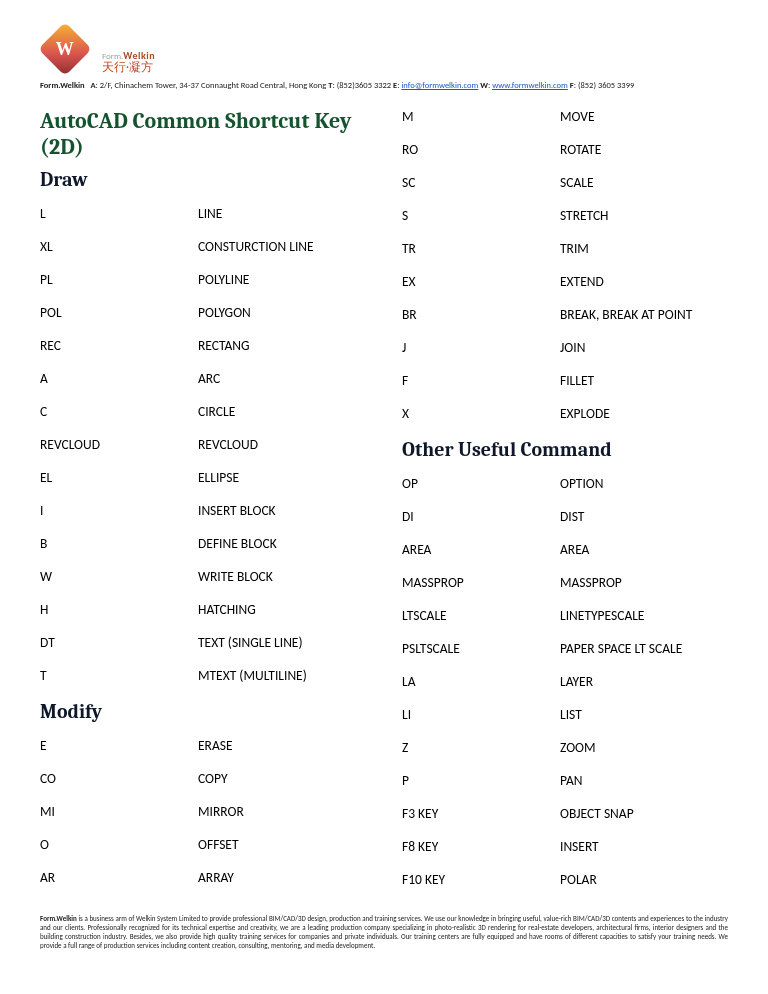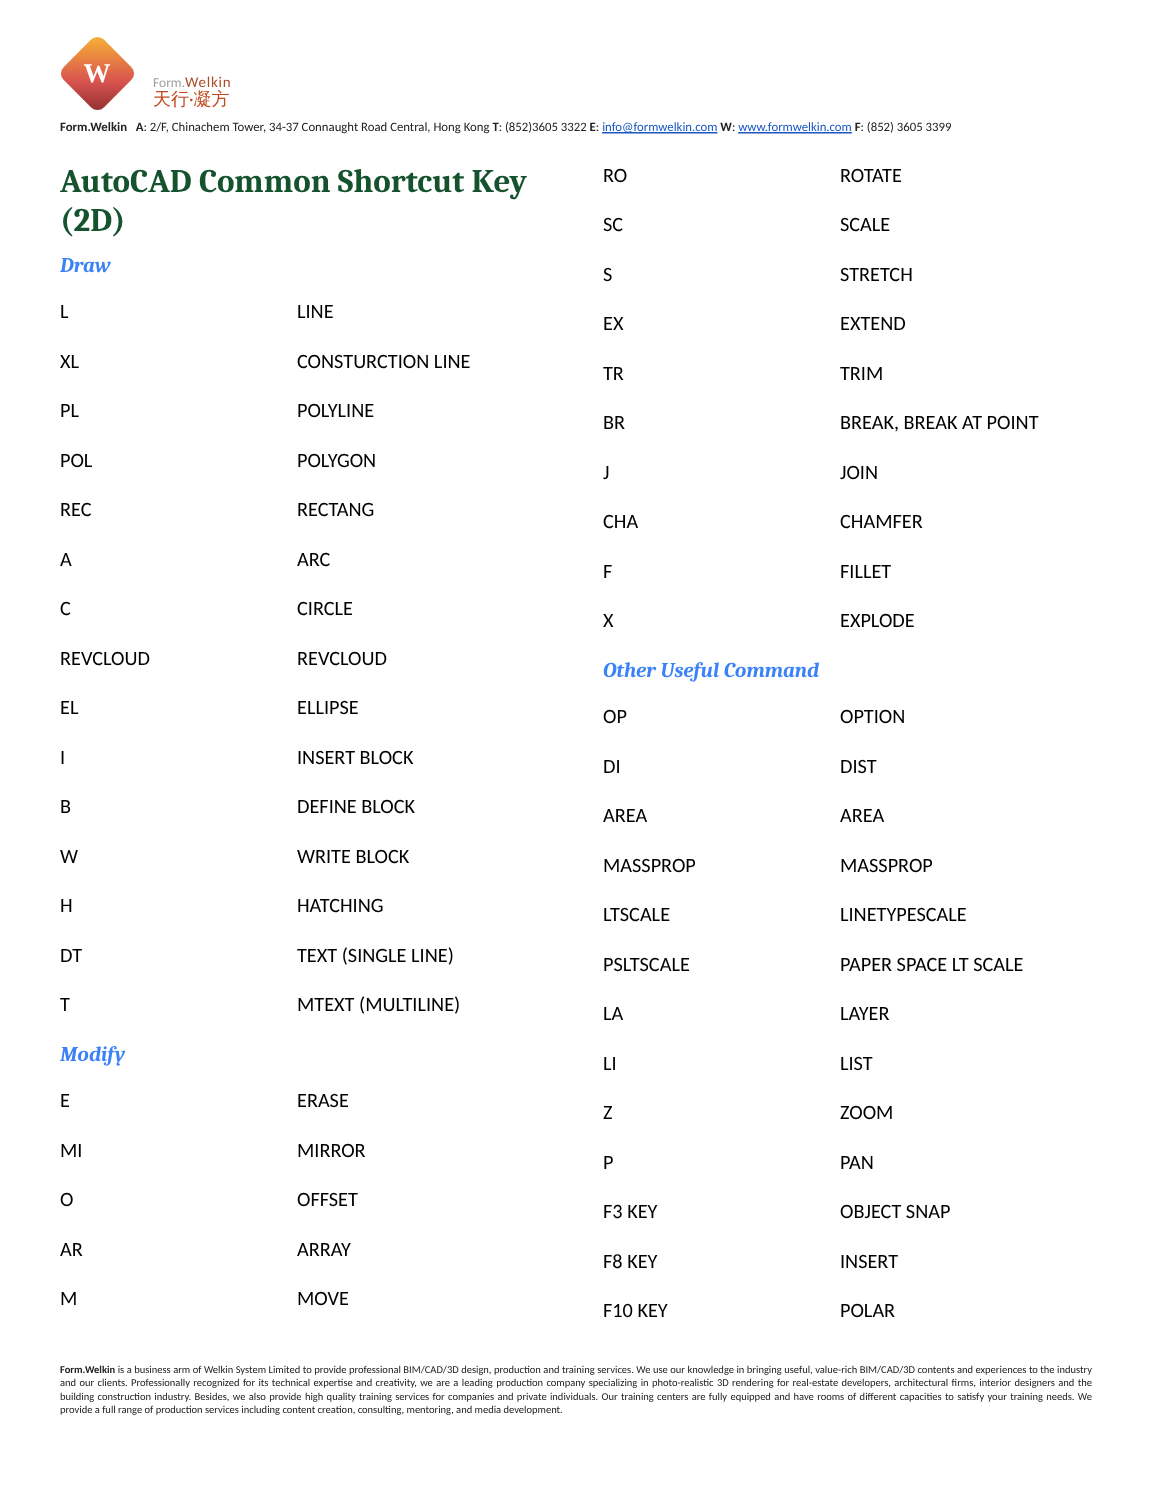--- a/index.html
+++ b/index.html
@@ -49,7 +49,7 @@
   }
   .logo-text .welkin {
     color: #a84c2a;
-    font-weight: normal;
+    font-weight: bold;
     letter-spacing: 0.5px;
   }
   .logo-text .form {

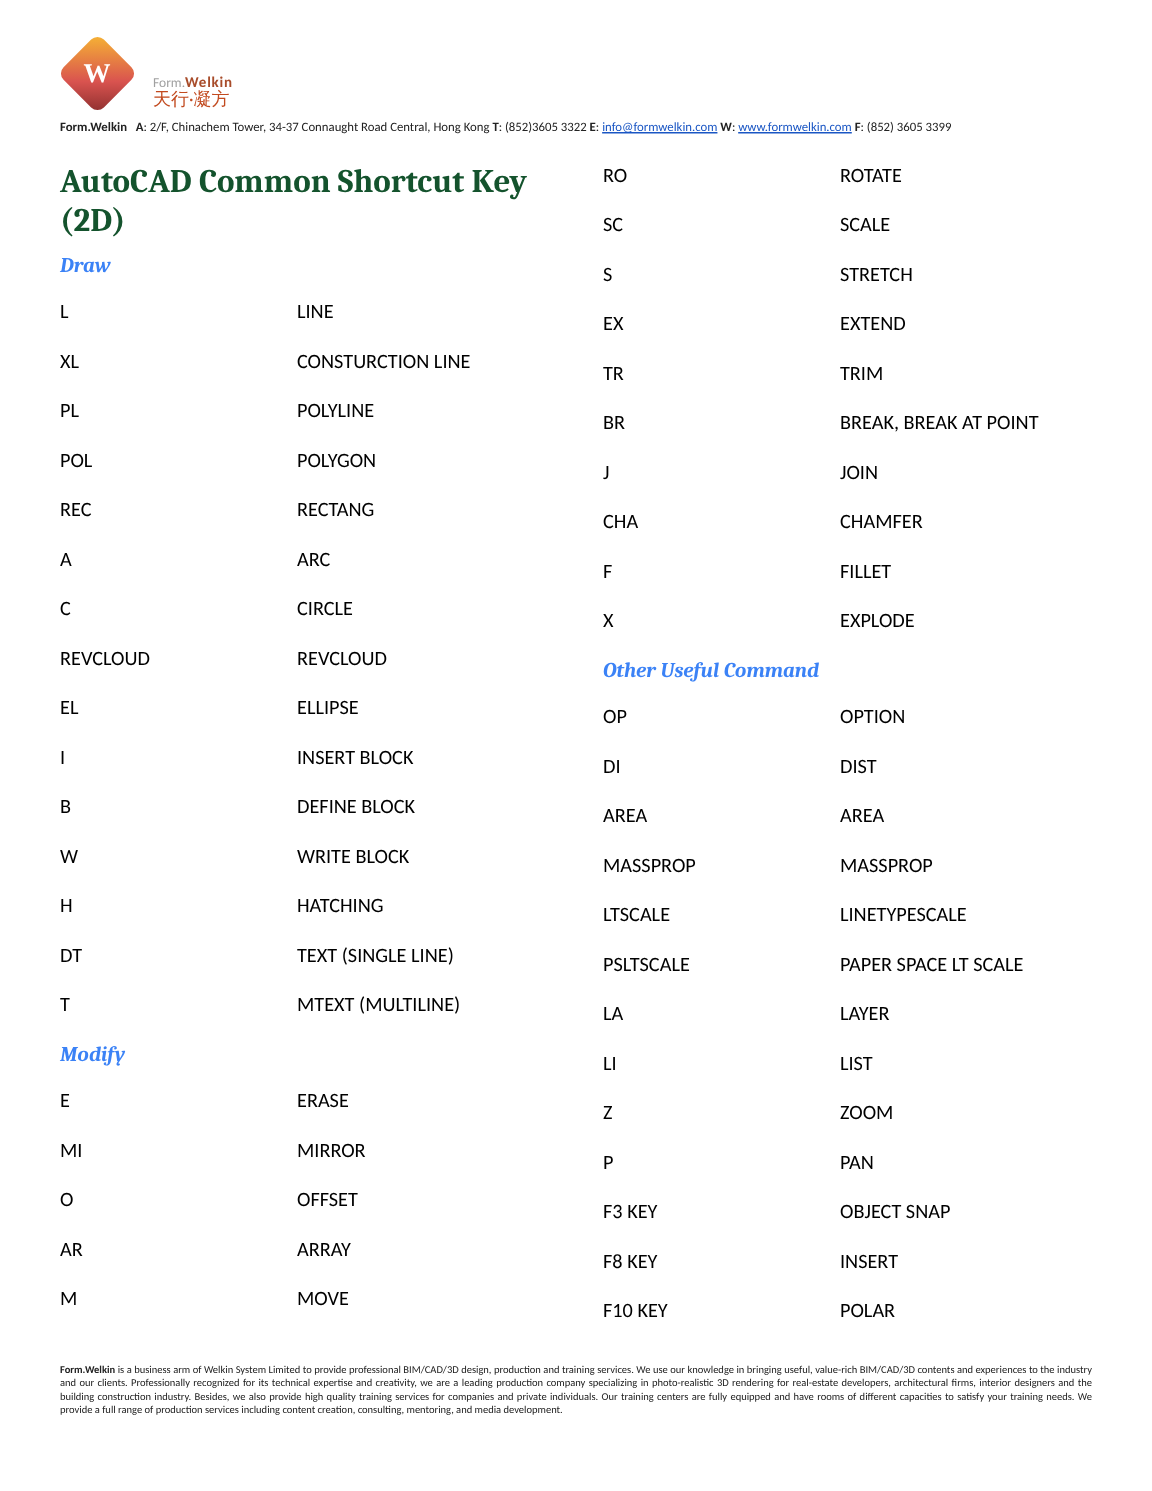--- a/index.html
+++ b/index.html
@@ -78,11 +78,10 @@
     margin: 8px 0 4px 0;
   }
   .sect {
-    color: #3b82f6;
+    color: #0f172a;
     font-family: "Cambria", Georgia, serif;
-    font-style: italic;
     font-weight: bold;
-    font-size: 14px;
+    font-size: 20px;
     margin: 8px 0 6px 0;
   }
   .columns {

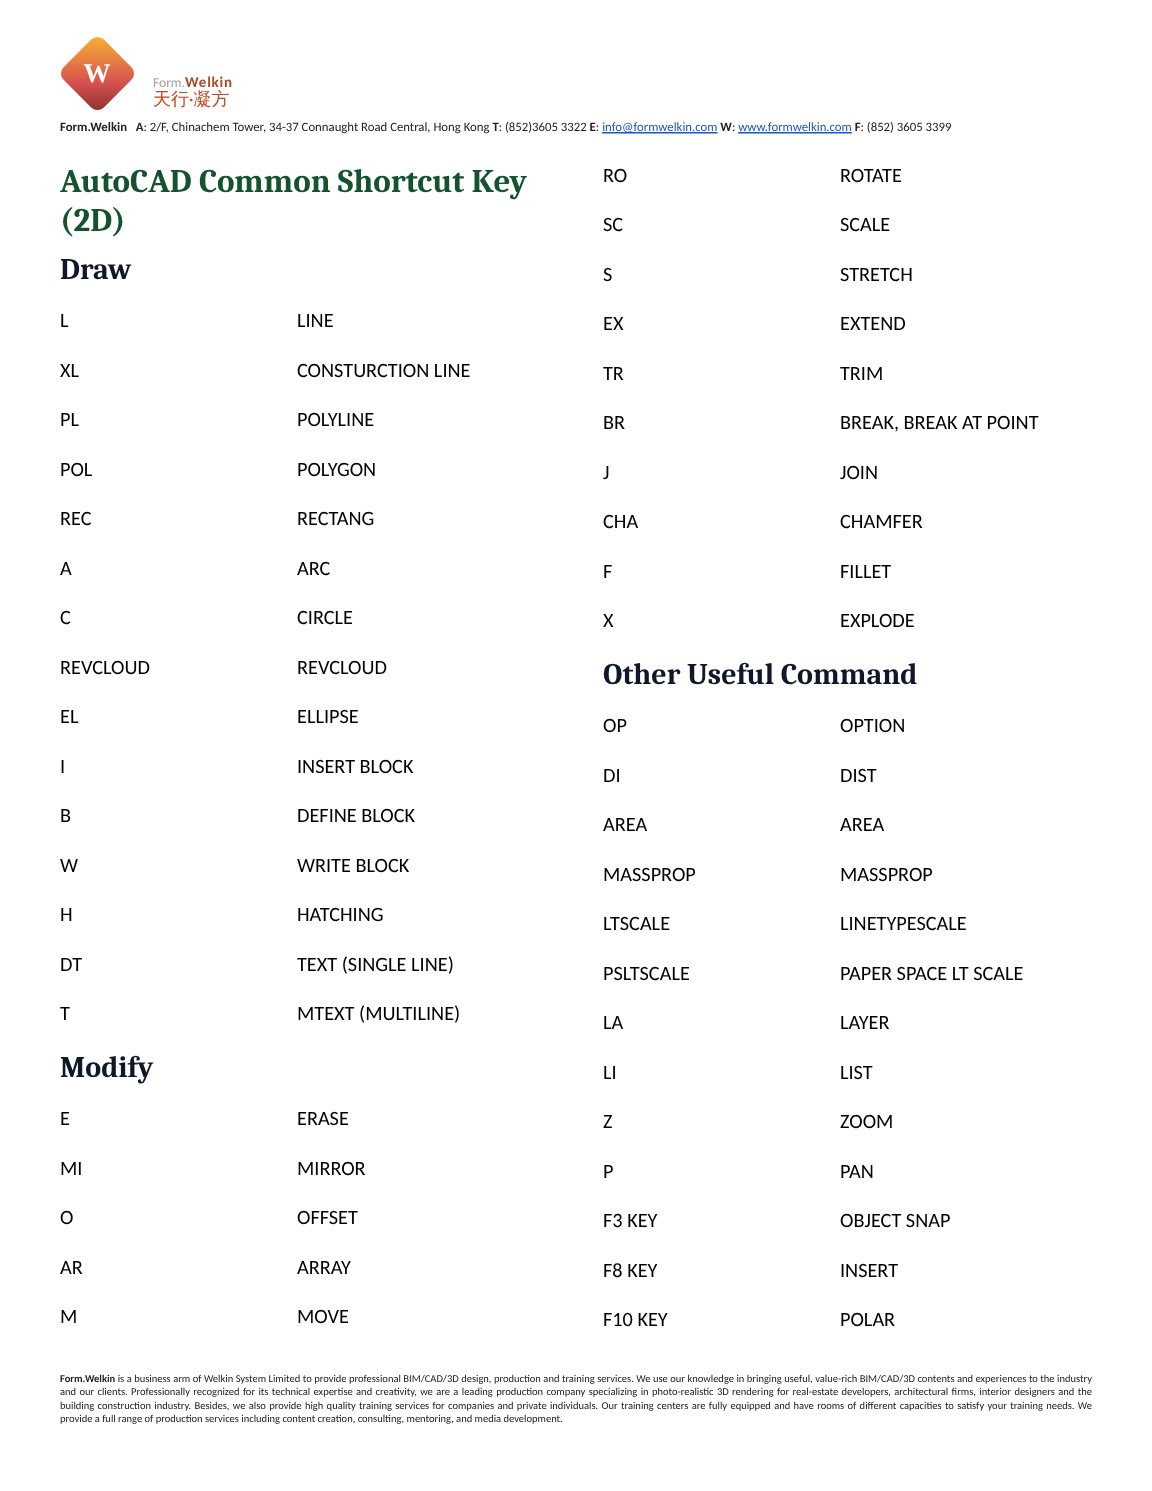--- a/index.html
+++ b/index.html
@@ -240,12 +240,12 @@
           <div class="v">STRETCH</div>
         </div>
         <div class="row">
+          <div class="k">TR</div>
+          <div class="v">TRIM</div>
+        </div>
+        <div class="row">
           <div class="k">EX</div>
           <div class="v">EXTEND</div>
-        </div>
-        <div class="row">
-          <div class="k">TR</div>
-          <div class="v">TRIM</div>
         </div>
         <div class="row">
           <div class="k">BR</div>

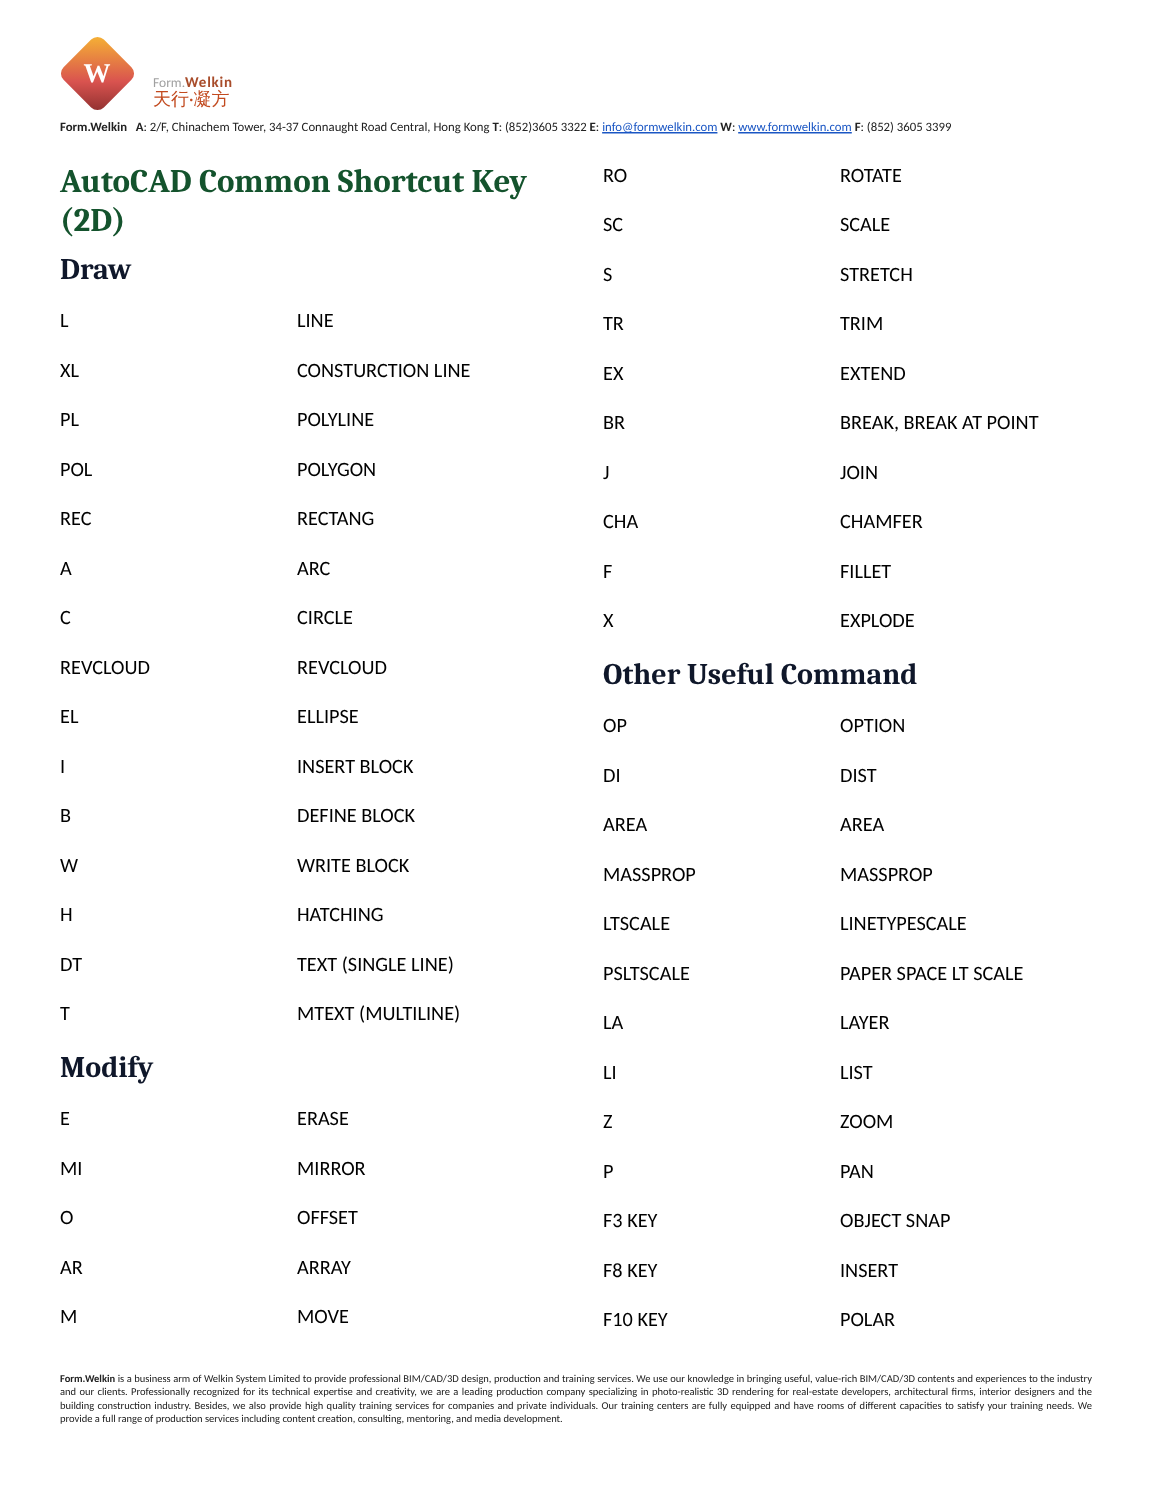--- a/index.html
+++ b/index.html
@@ -256,10 +256,6 @@
           <div class="v">JOIN</div>
         </div>
         <div class="row">
-          <div class="k">CHA</div>
-          <div class="v">CHAMFER</div>
-        </div>
-        <div class="row">
           <div class="k">F</div>
           <div class="v">FILLET</div>
         </div>

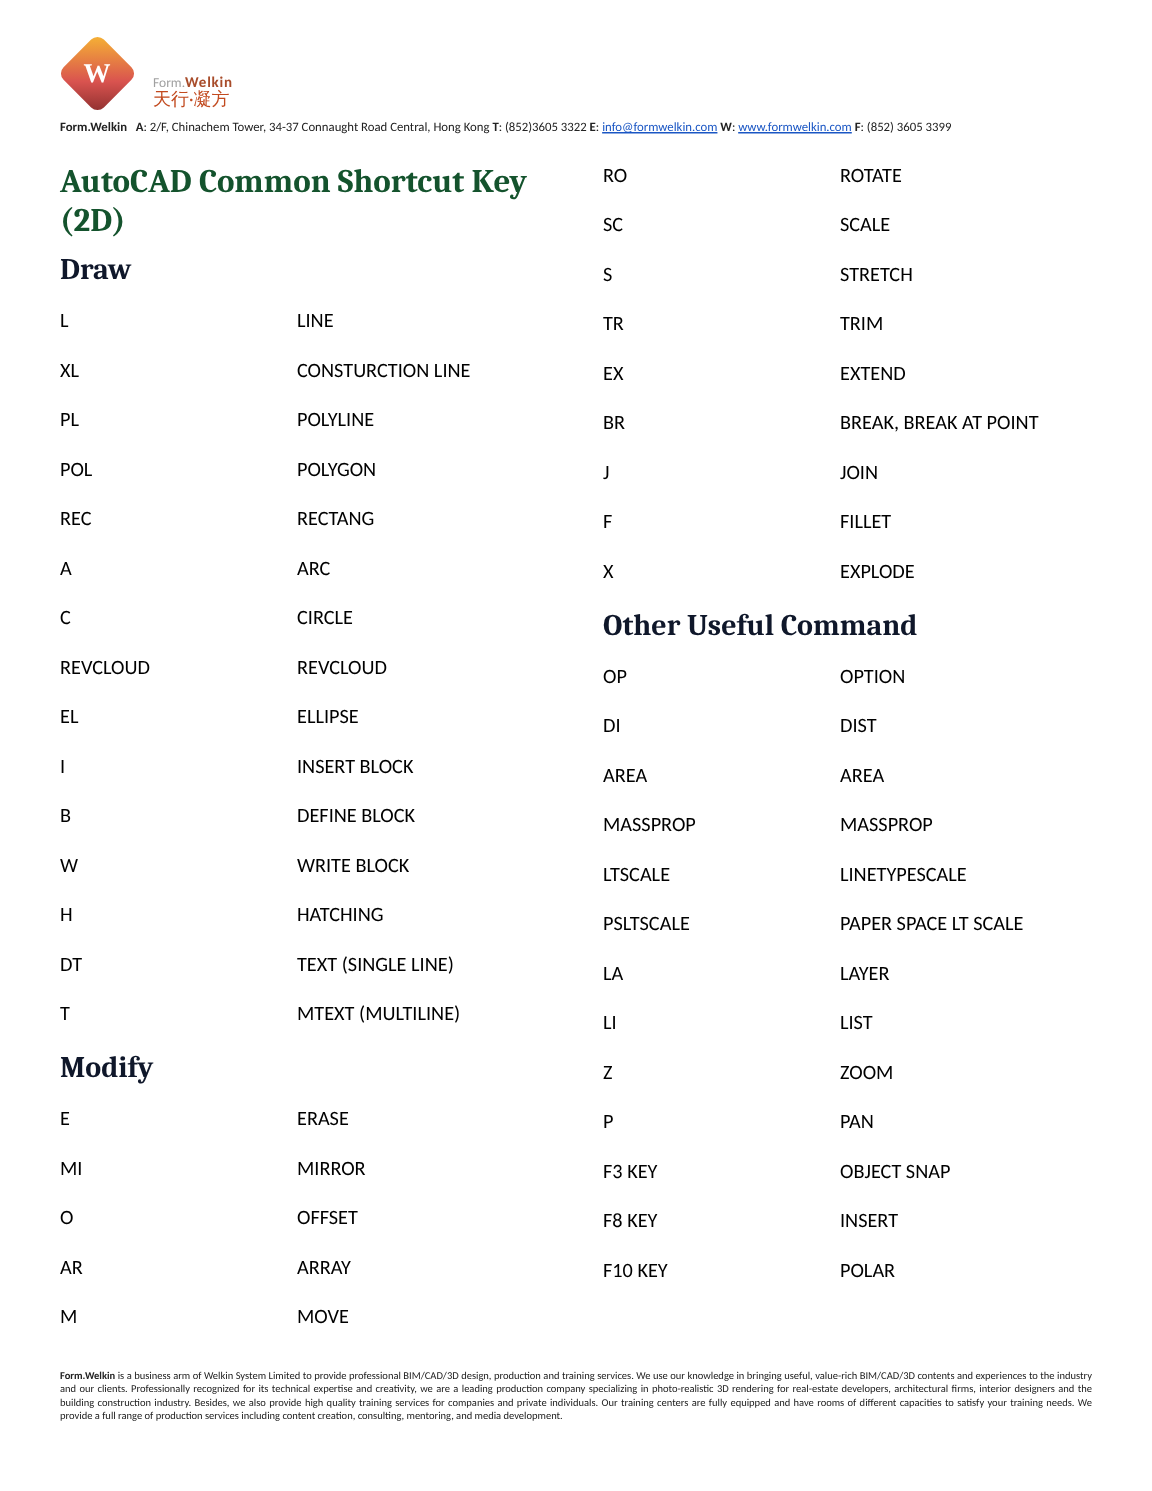--- a/index.html
+++ b/index.html
@@ -212,6 +212,10 @@
           <div class="v">ERASE</div>
         </div>
         <div class="row">
+          <div class="k">CO</div>
+          <div class="v">COPY</div>
+        </div>
+        <div class="row">
           <div class="k">MI</div>
           <div class="v">MIRROR</div>
         </div>

